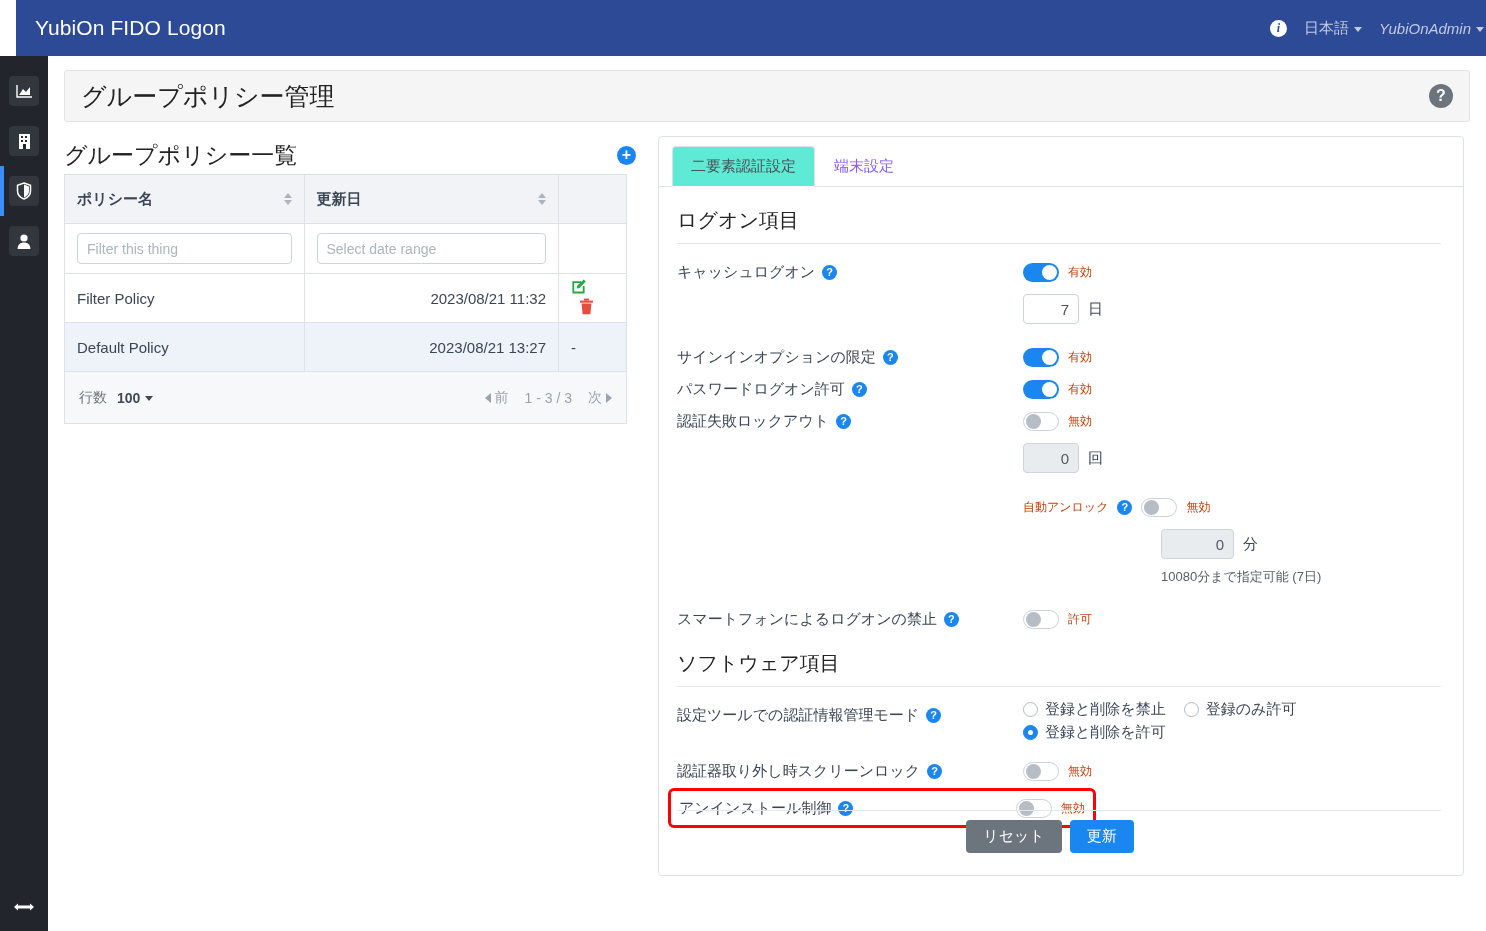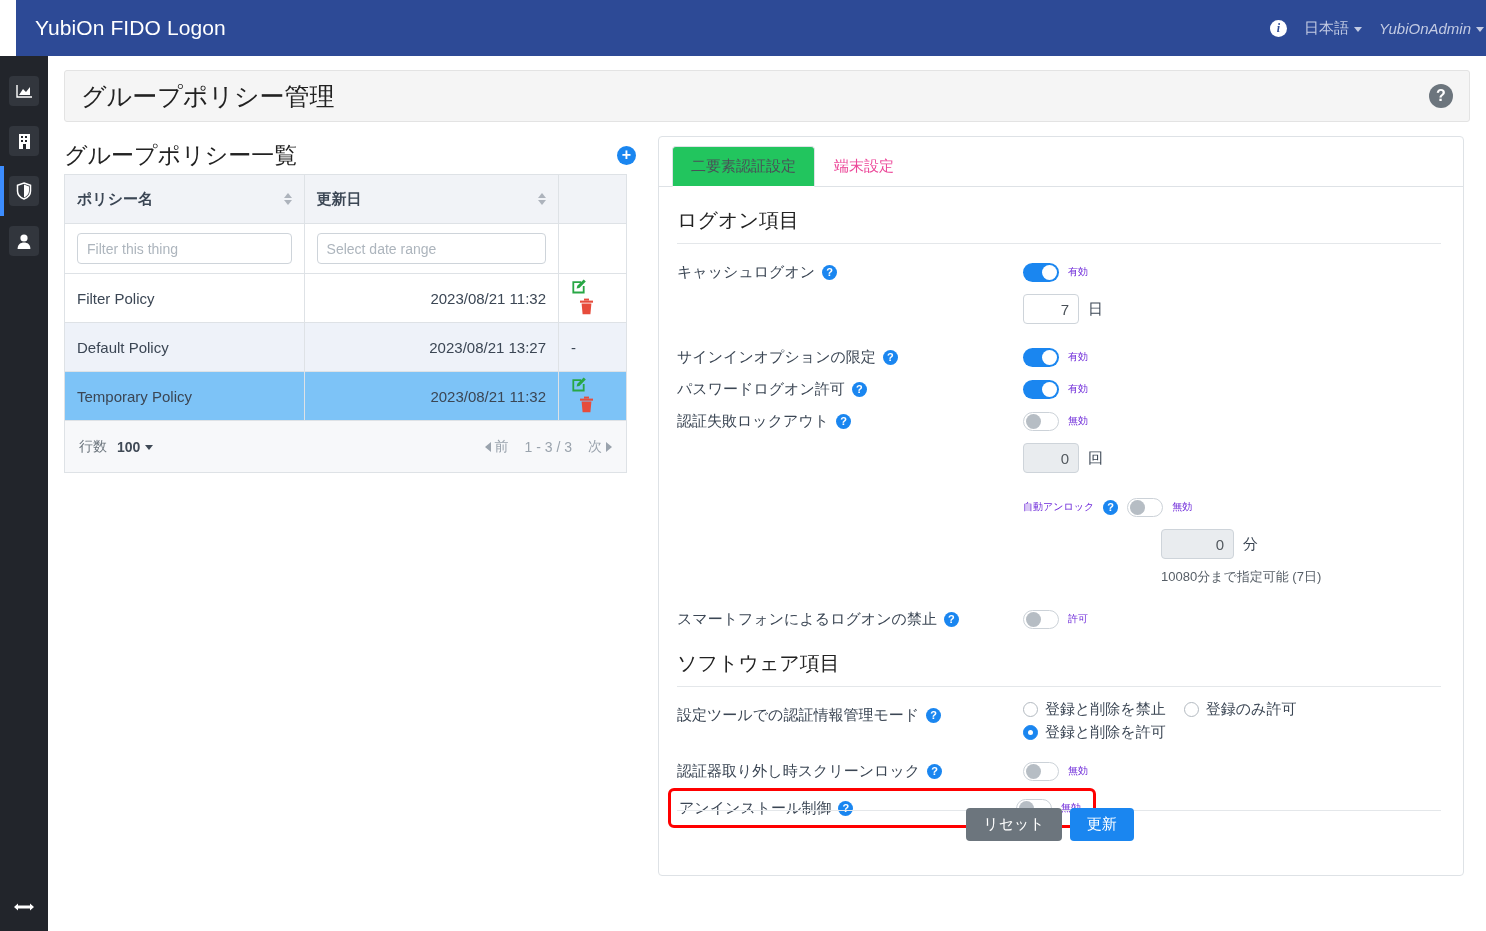--- a/index.html
+++ b/index.html
@@ -164,7 +164,7 @@
     position: relative; top: 1px;
   }
   .tab.active {
-    color: #495057; background: #22c55e; border-color: #dee2e6 #dee2e6 #fff;
+    color: #495057; background: #5eead4; border-color: #dee2e6 #dee2e6 #fff;
   }
   #panel { padding: 16px 22px 0 18px; }
 

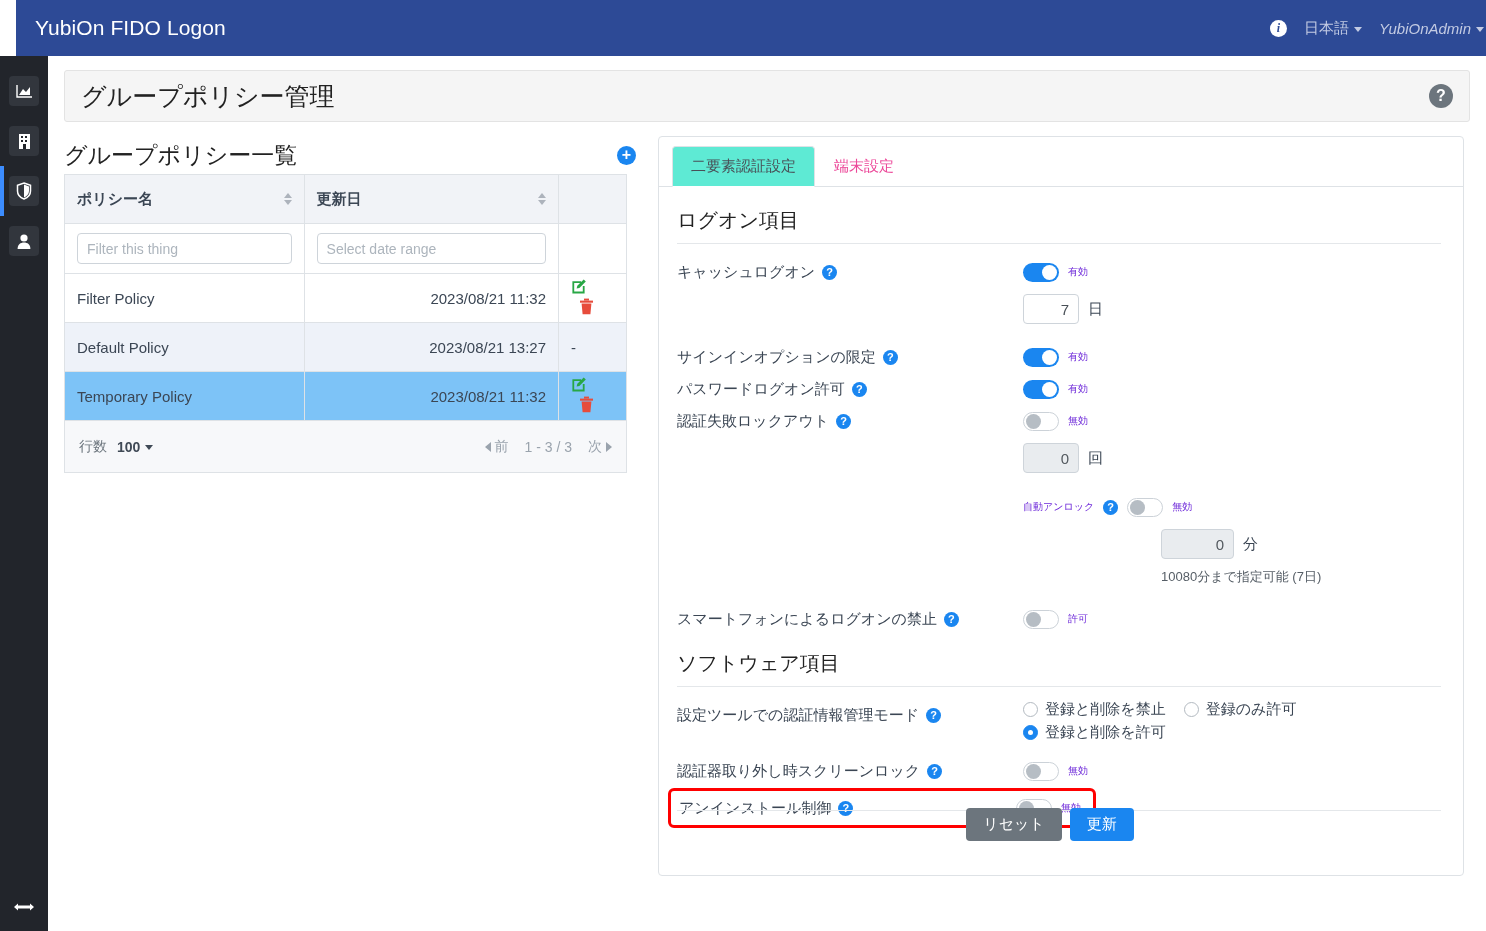--- a/index.html
+++ b/index.html
@@ -159,7 +159,7 @@
   }
   .tab {
     height: 41px; padding: 0 18px; display: flex; align-items: center;
-    font-size: 15px; cursor: pointer; color: #ec4899;
+    font-size: 15px; cursor: pointer; color: #8b5cf6;
     border: 1px solid transparent; border-radius: 4px 4px 0 0;
     position: relative; top: 1px;
   }

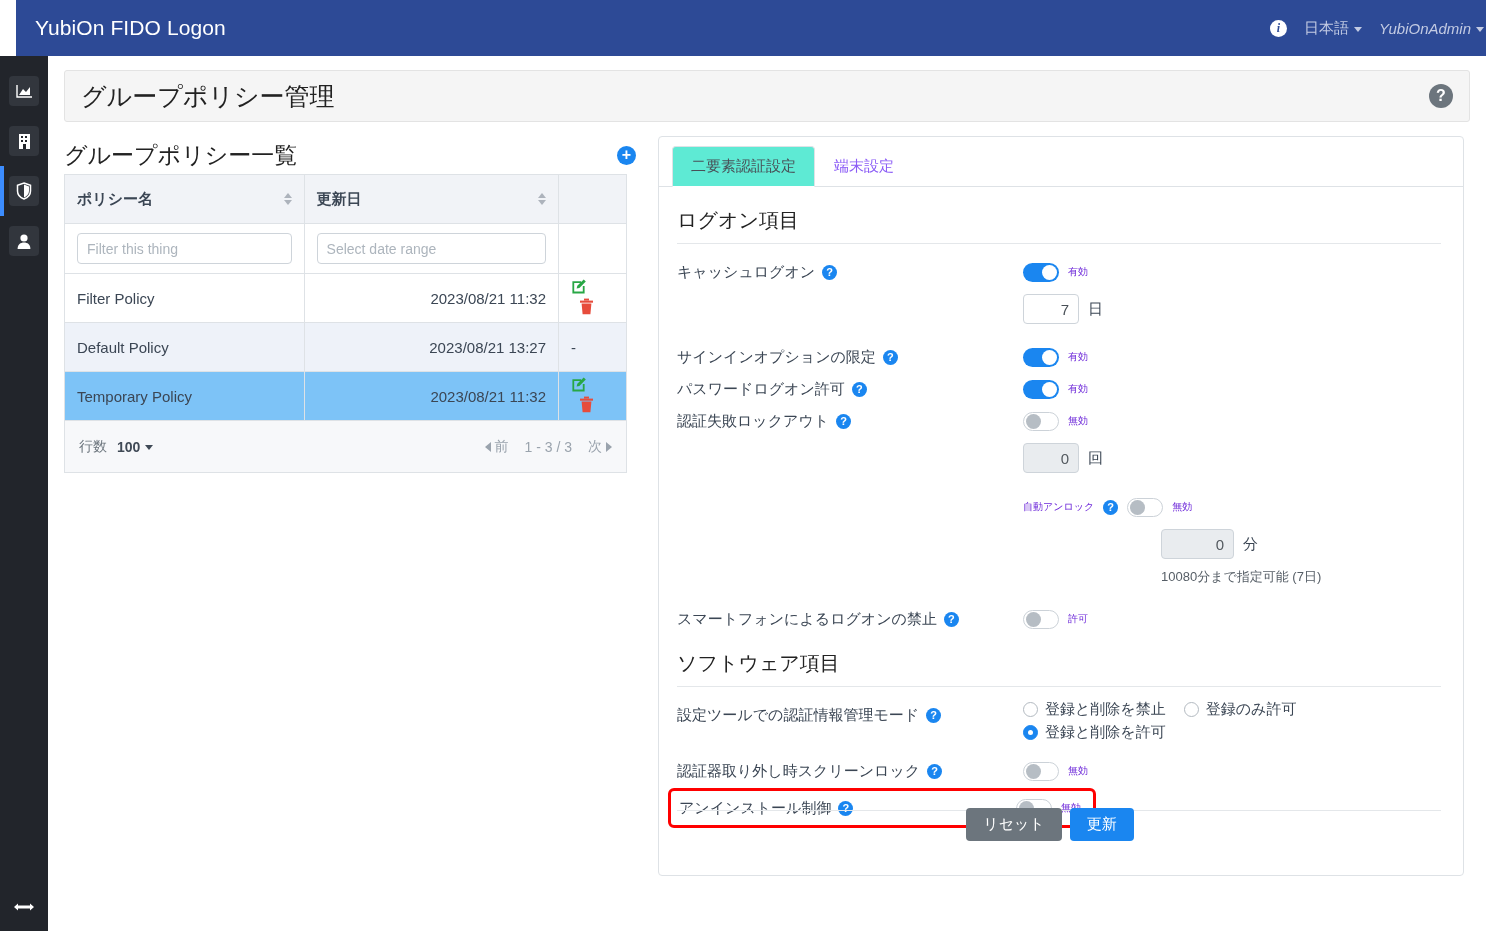--- a/index.html
+++ b/index.html
@@ -196,7 +196,7 @@
   }
   .toggle.on .knob { right: 2px; background: #fff; }
   .toggle.off .knob { left: 2px; background: #b6bdc4; top: 1px; }
-  .state { font-size: 10px; color: #6d28d9; }
+  .state { font-size: 12px; color: #c2410c; }
 
   .numfld {
     width: 56px; height: 30px; border: 1px solid #ced4da; border-radius: 4px;

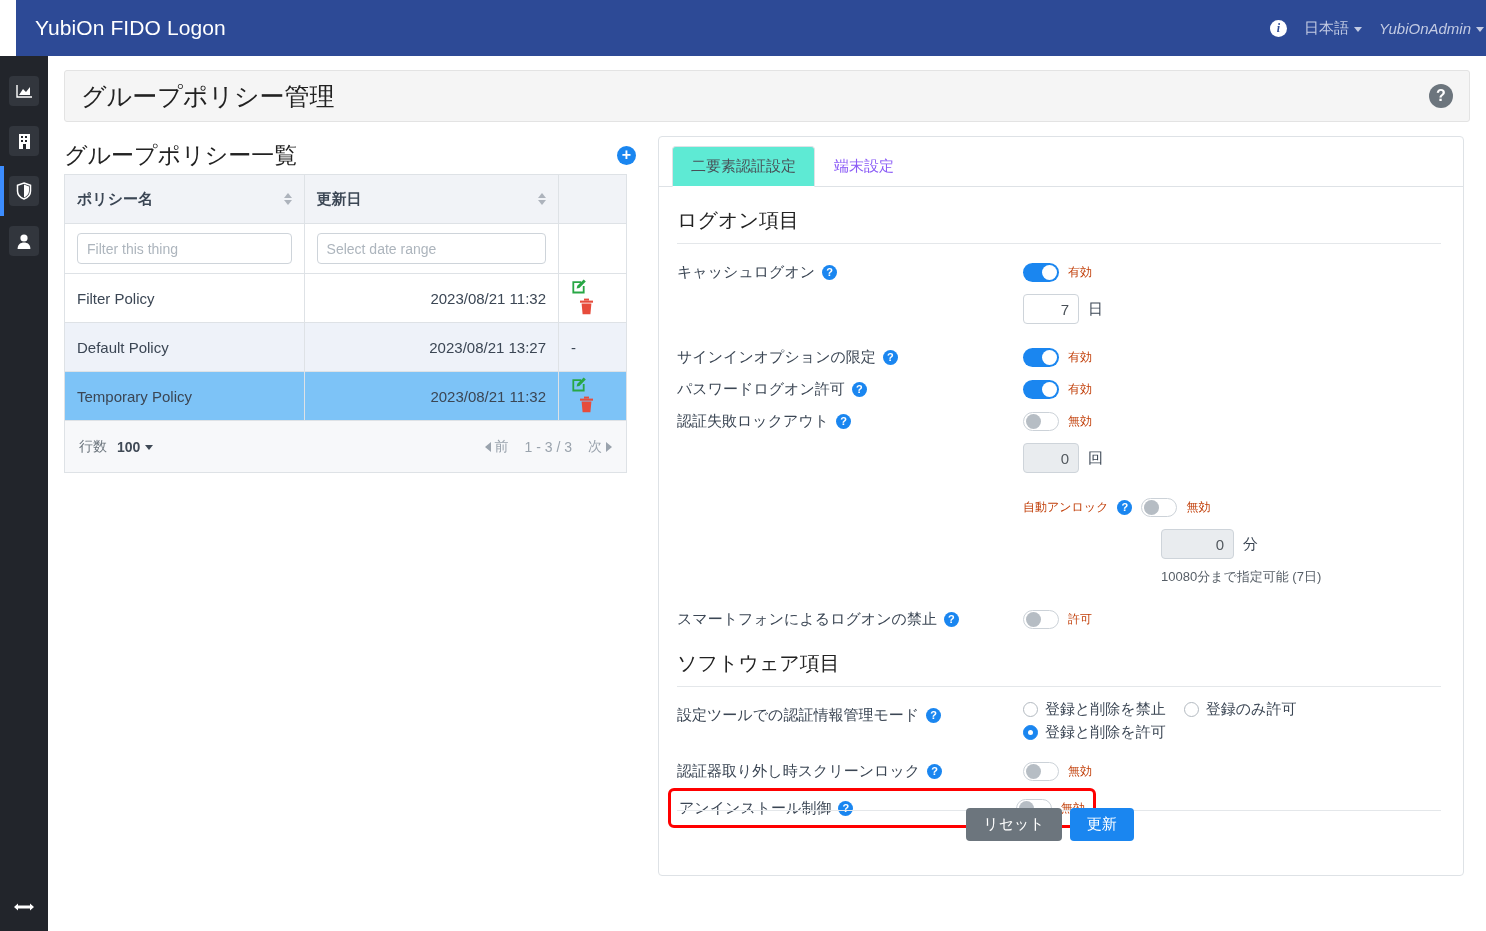--- a/index.html
+++ b/index.html
@@ -385,25 +385,6 @@
             <td class="acts">-</td>
           </tr>
 
-          <tr class="selected">
-            <td>Temporary Policy</td>
-            <td class="date">2023/08/21 11:32</td>
-            <td class="acts">
-              <span class="act-ico">
-                <svg width="17" height="17" viewBox="0 0 17 17">
-                  <path d="M1.4 3.2 H10 V5 H3.2 V13.6 H11.8 V8 H13.6 V15.4 H1.4 Z" fill="#28a745"></path>
-                  <path d="M8.4 9.9 L14.8 3.5 L12.7 1.4 L6.3 7.8 L5.6 10.6 Z" fill="#28a745"></path>
-                </svg>
-              </span>
-              <span class="act-ico">
-                <svg width="15" height="17" viewBox="0 0 15 17">
-                  <rect x="1" y="2.6" width="13" height="2.1" fill="#e74c3c"></rect>
-                  <rect x="5" y="0.6" width="5" height="2" fill="#e74c3c"></rect>
-                  <path d="M2.6 5.6 H12.4 L11.4 16.2 H3.6 Z" fill="#e74c3c"></path>
-                </svg>
-              </span>
-            </td>
-          </tr>
         </tbody>
       </table>
 

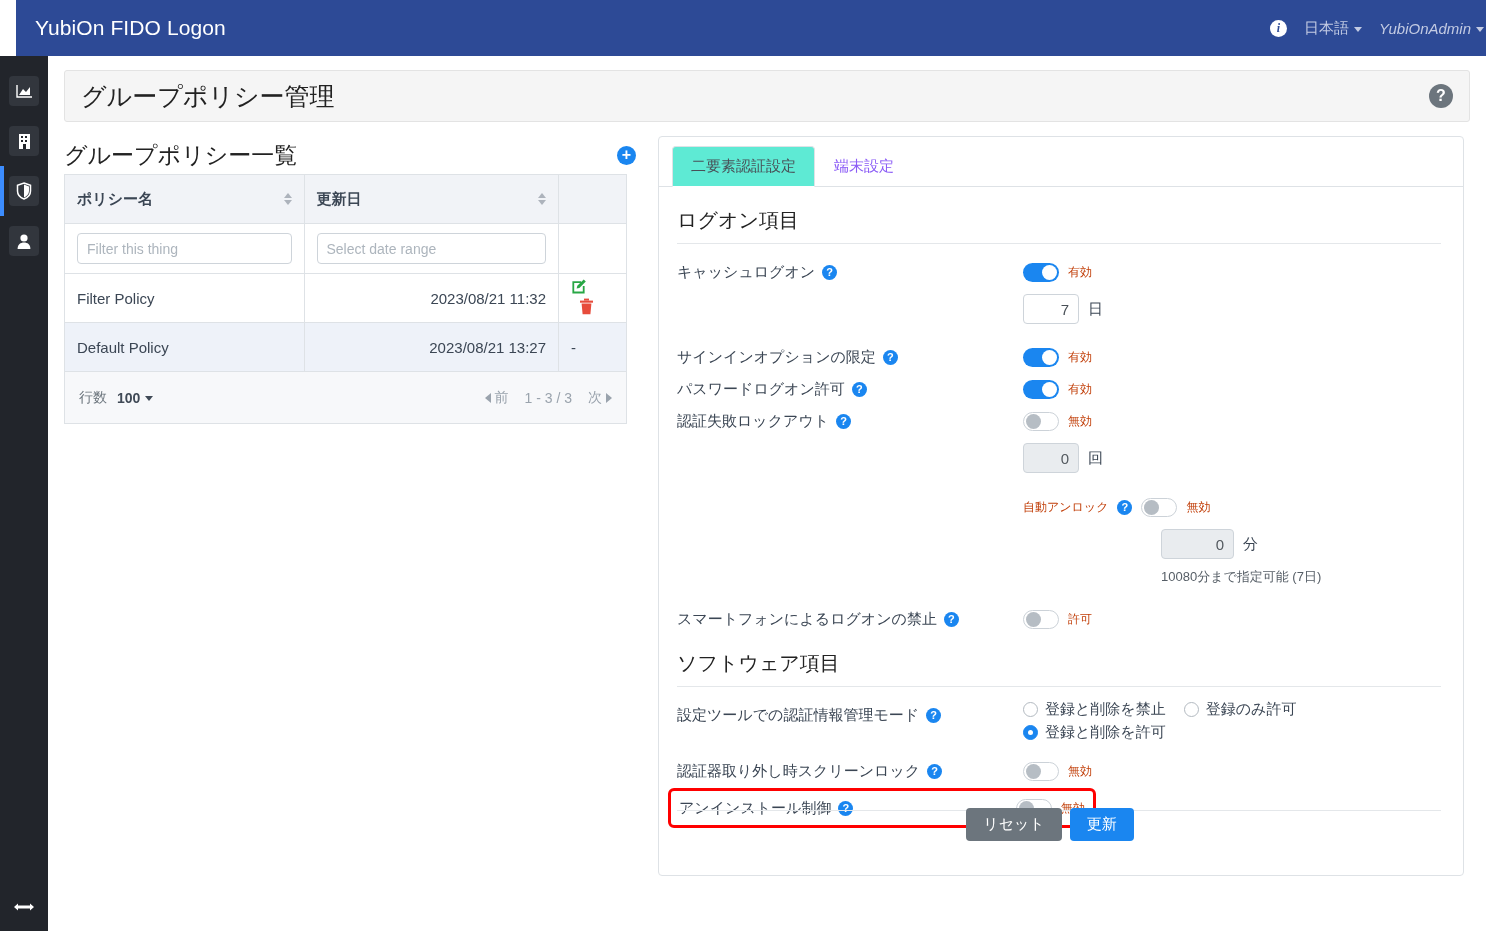--- a/index.html
+++ b/index.html
@@ -228,7 +228,7 @@
   #highlight-row .lbl { width: 313px; }
 
   #btnbar {
-    position: absolute; left: 0; right: 0; bottom: 16px;
+    position: absolute; left: 0; right: 0; bottom: 4px;
     padding: 0 22px 18px 0; display: flex; justify-content: center; gap: 8px;
   }
   .btn {

